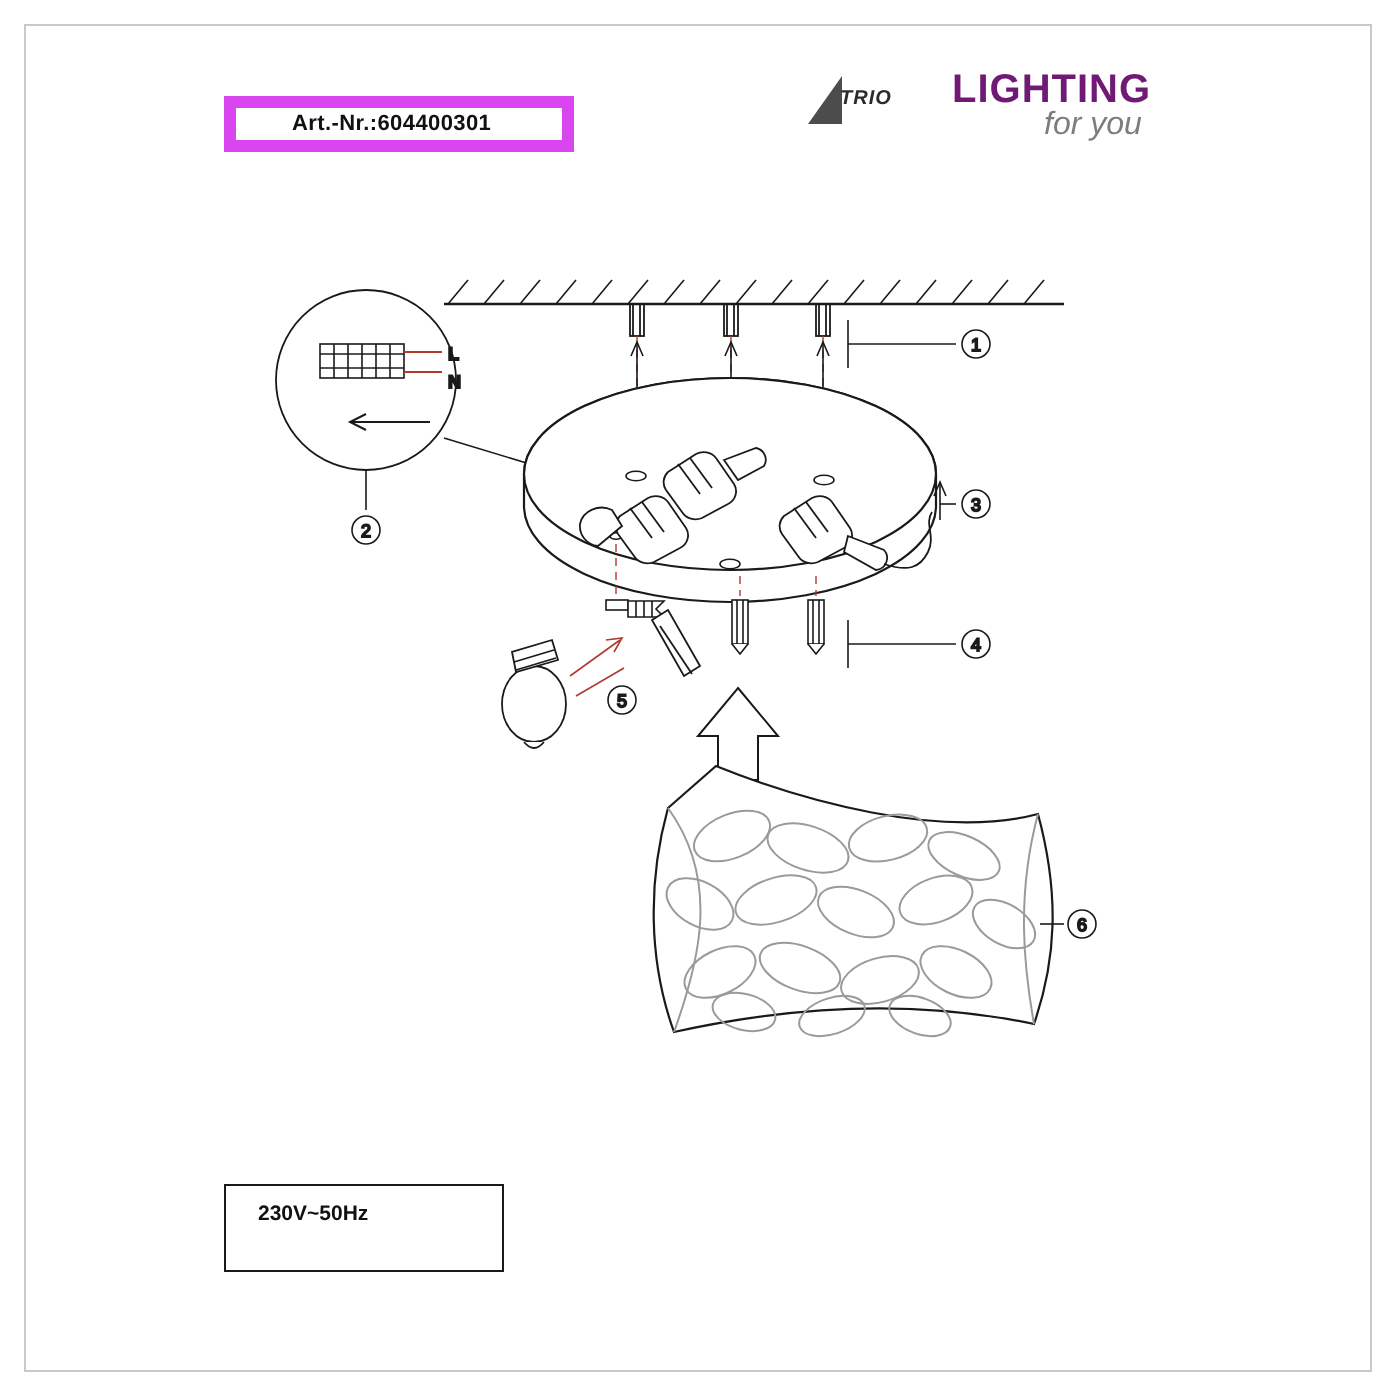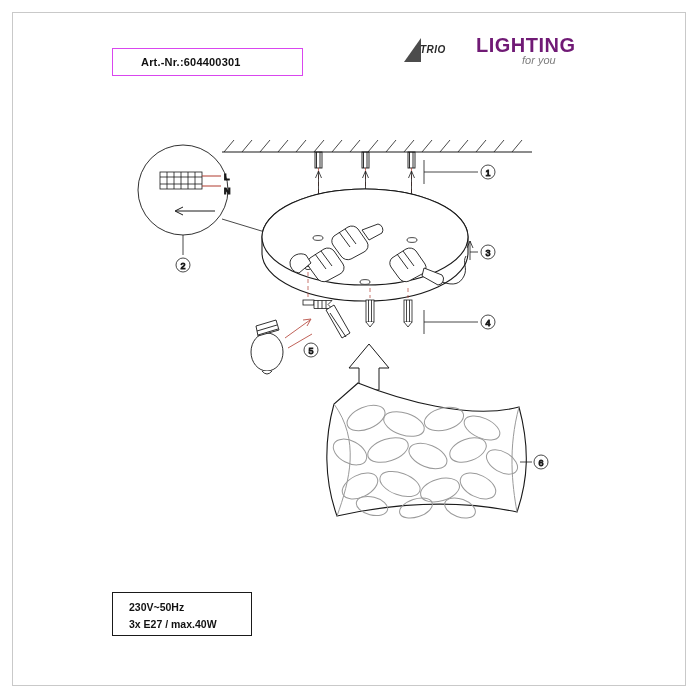--- a/index.html
+++ b/index.html
@@ -31,8 +31,8 @@
   .artbox {
     position: absolute;
     left: 112px; top: 48px;
-    width: 191px; height: 28px;
-    border: 1px solid #d946ef;
+    width: 175px; height: 28px;
+    border: 6px solid #d946ef;
     box-sizing: border-box;
     display: flex;
     align-items: center;

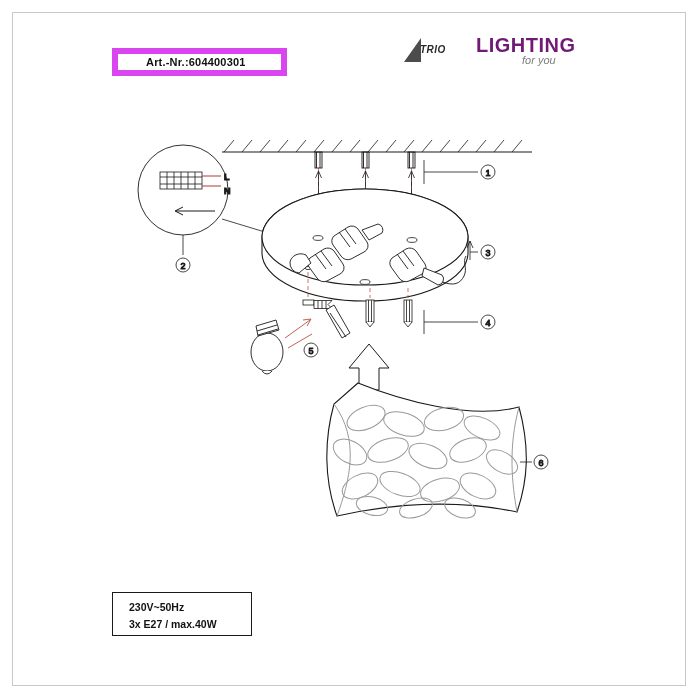--- a/index.html
+++ b/index.html
@@ -75,7 +75,7 @@
   .logo-foryou {
     position: absolute;
     left: 118px; top: 26px;
-    font-size: 11px;
+    font-size: 16px;
     font-style: italic;
     color: #7d7d7d;
   }

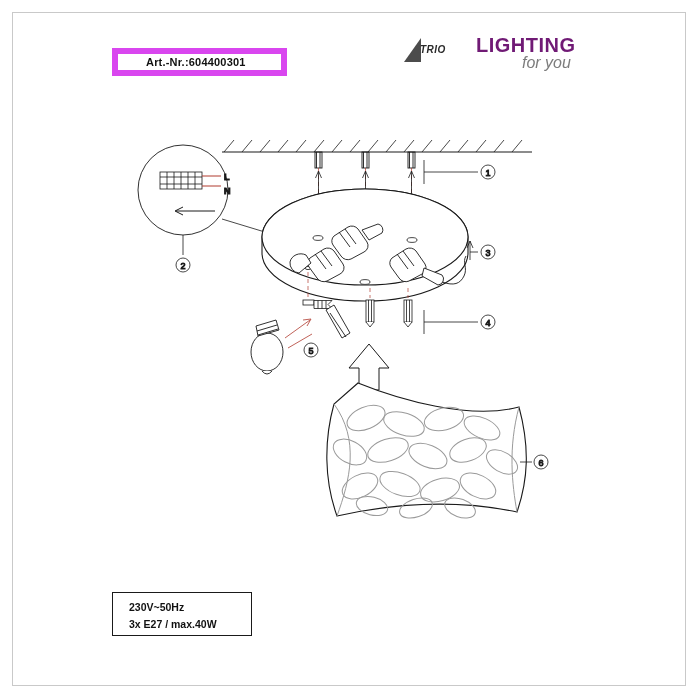--- a/index.html
+++ b/index.html
@@ -131,7 +131,6 @@
 
   <div class="voltbox">
     <div>230V~50Hz</div>
-    <div>3x E27 / max.40W</div>
   </div>
 
   <svg class="svg-layer" viewBox="0 0 700 700">

